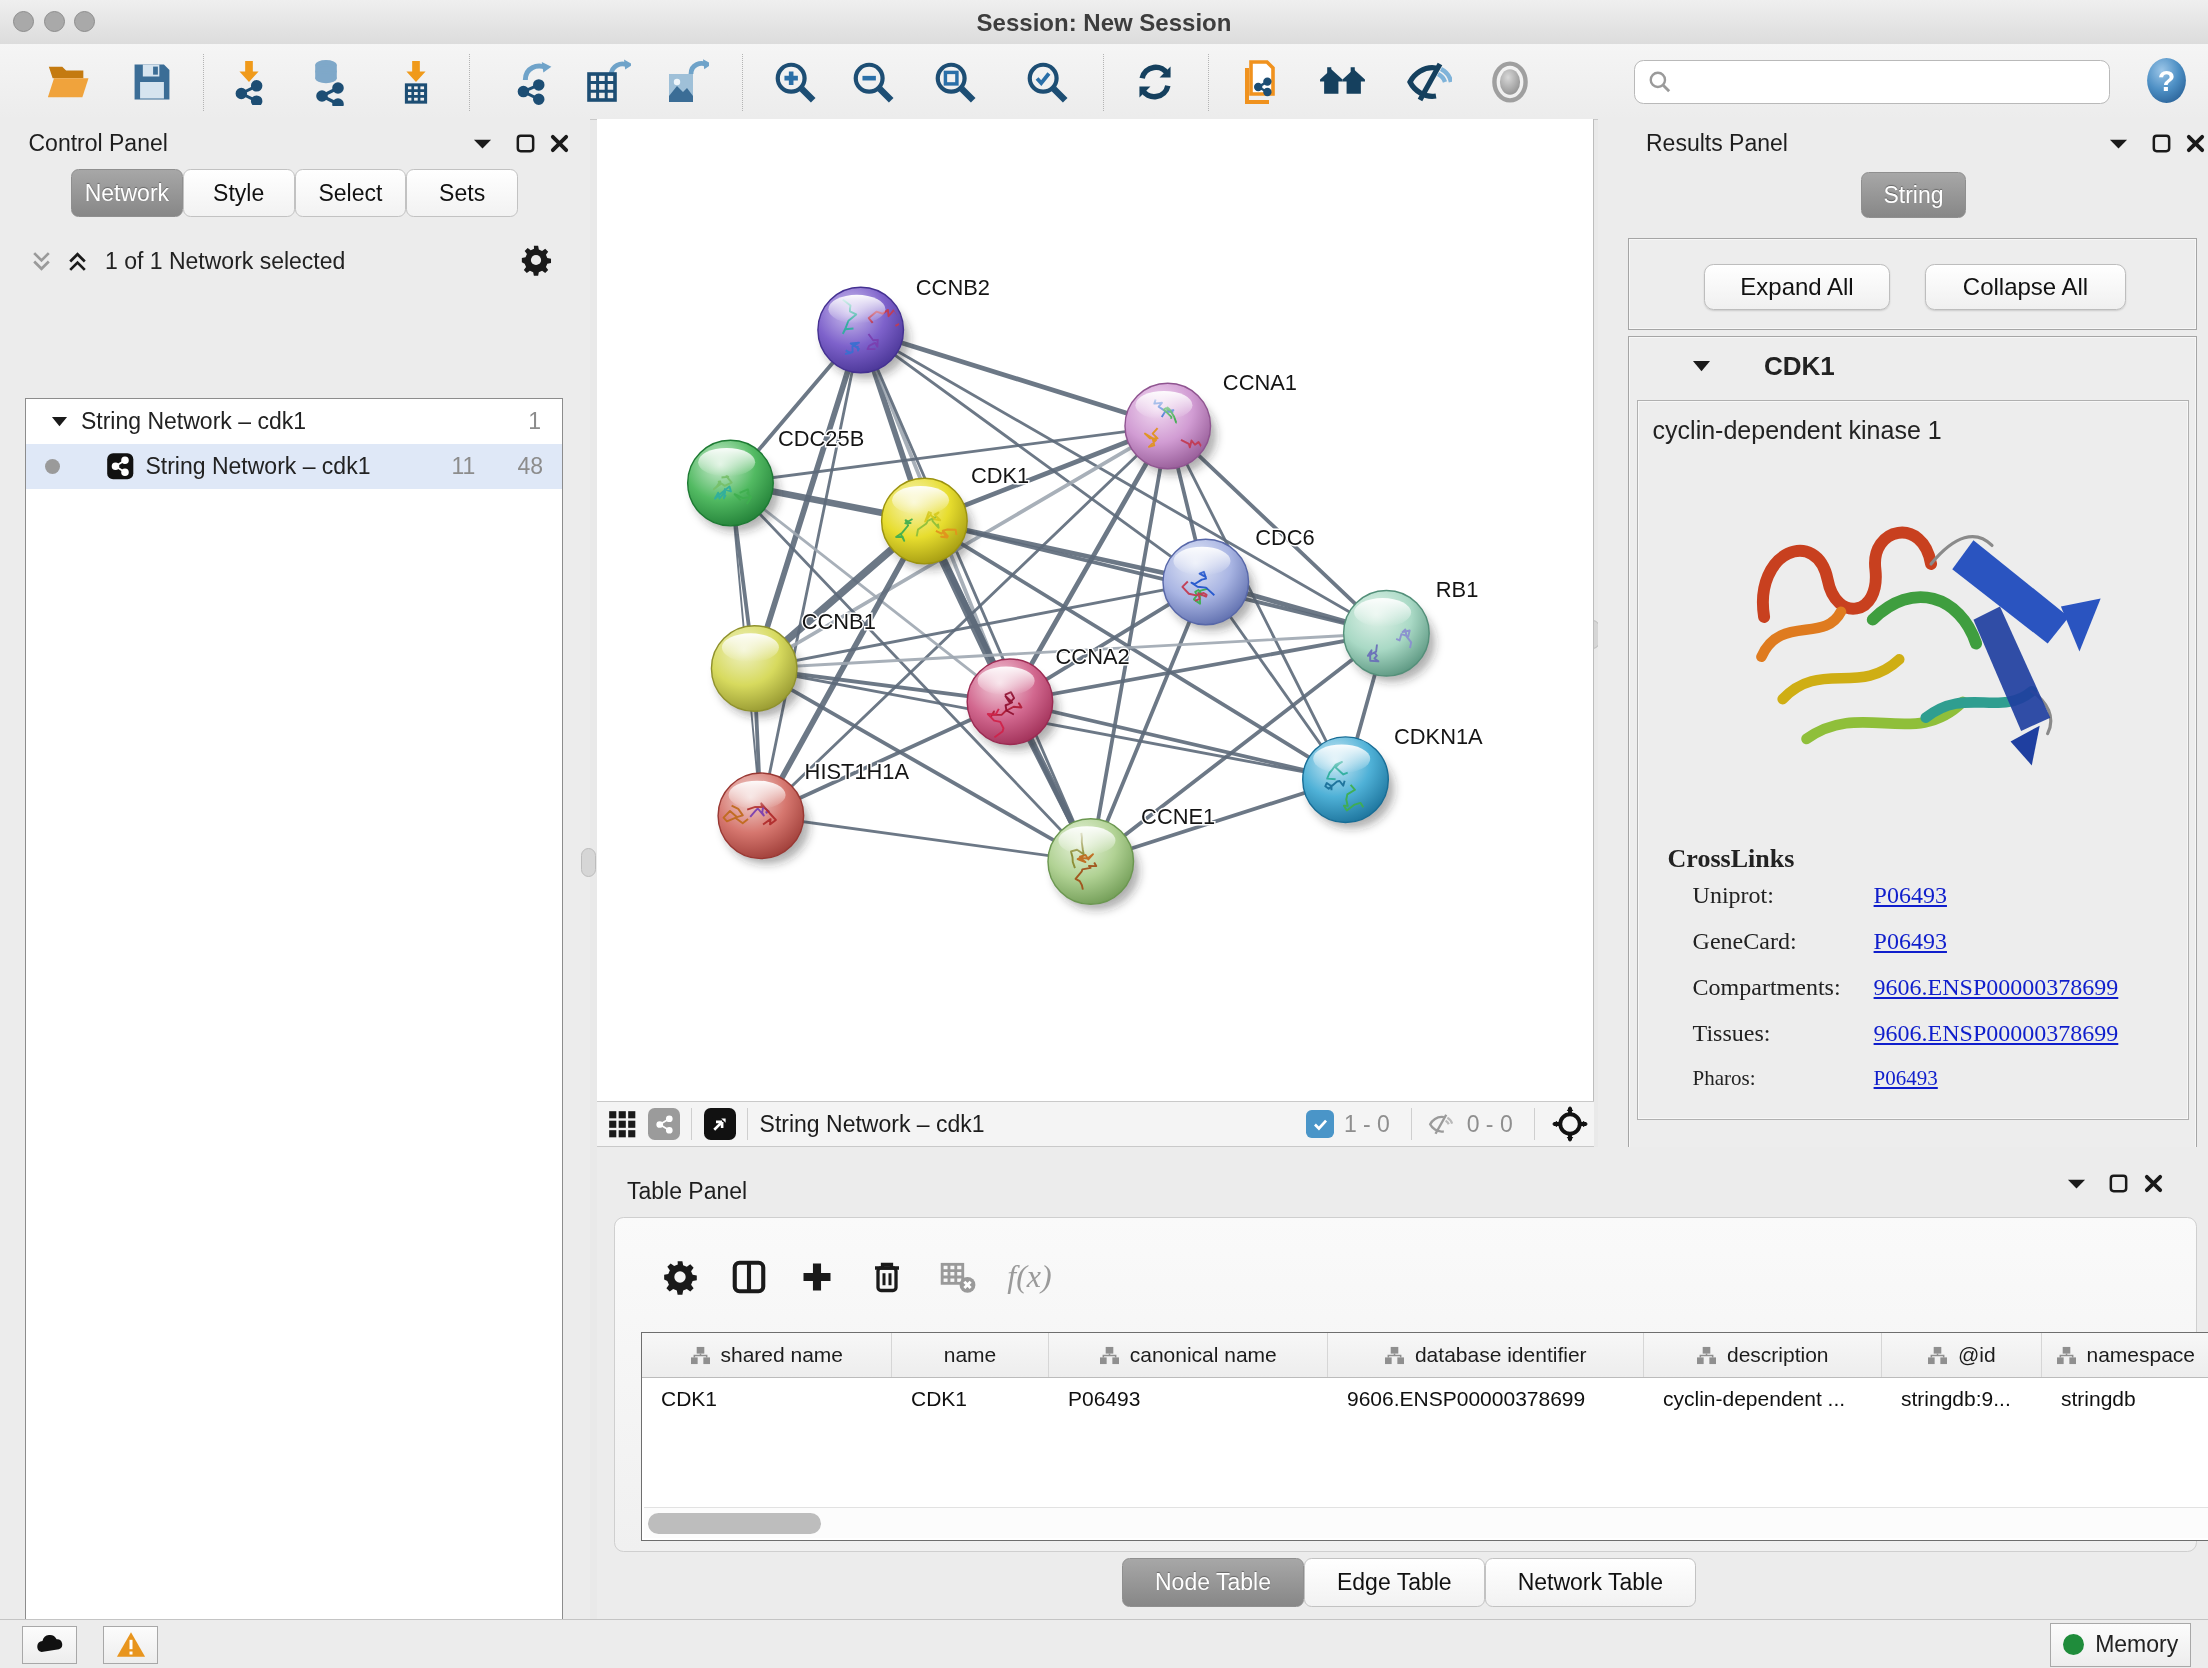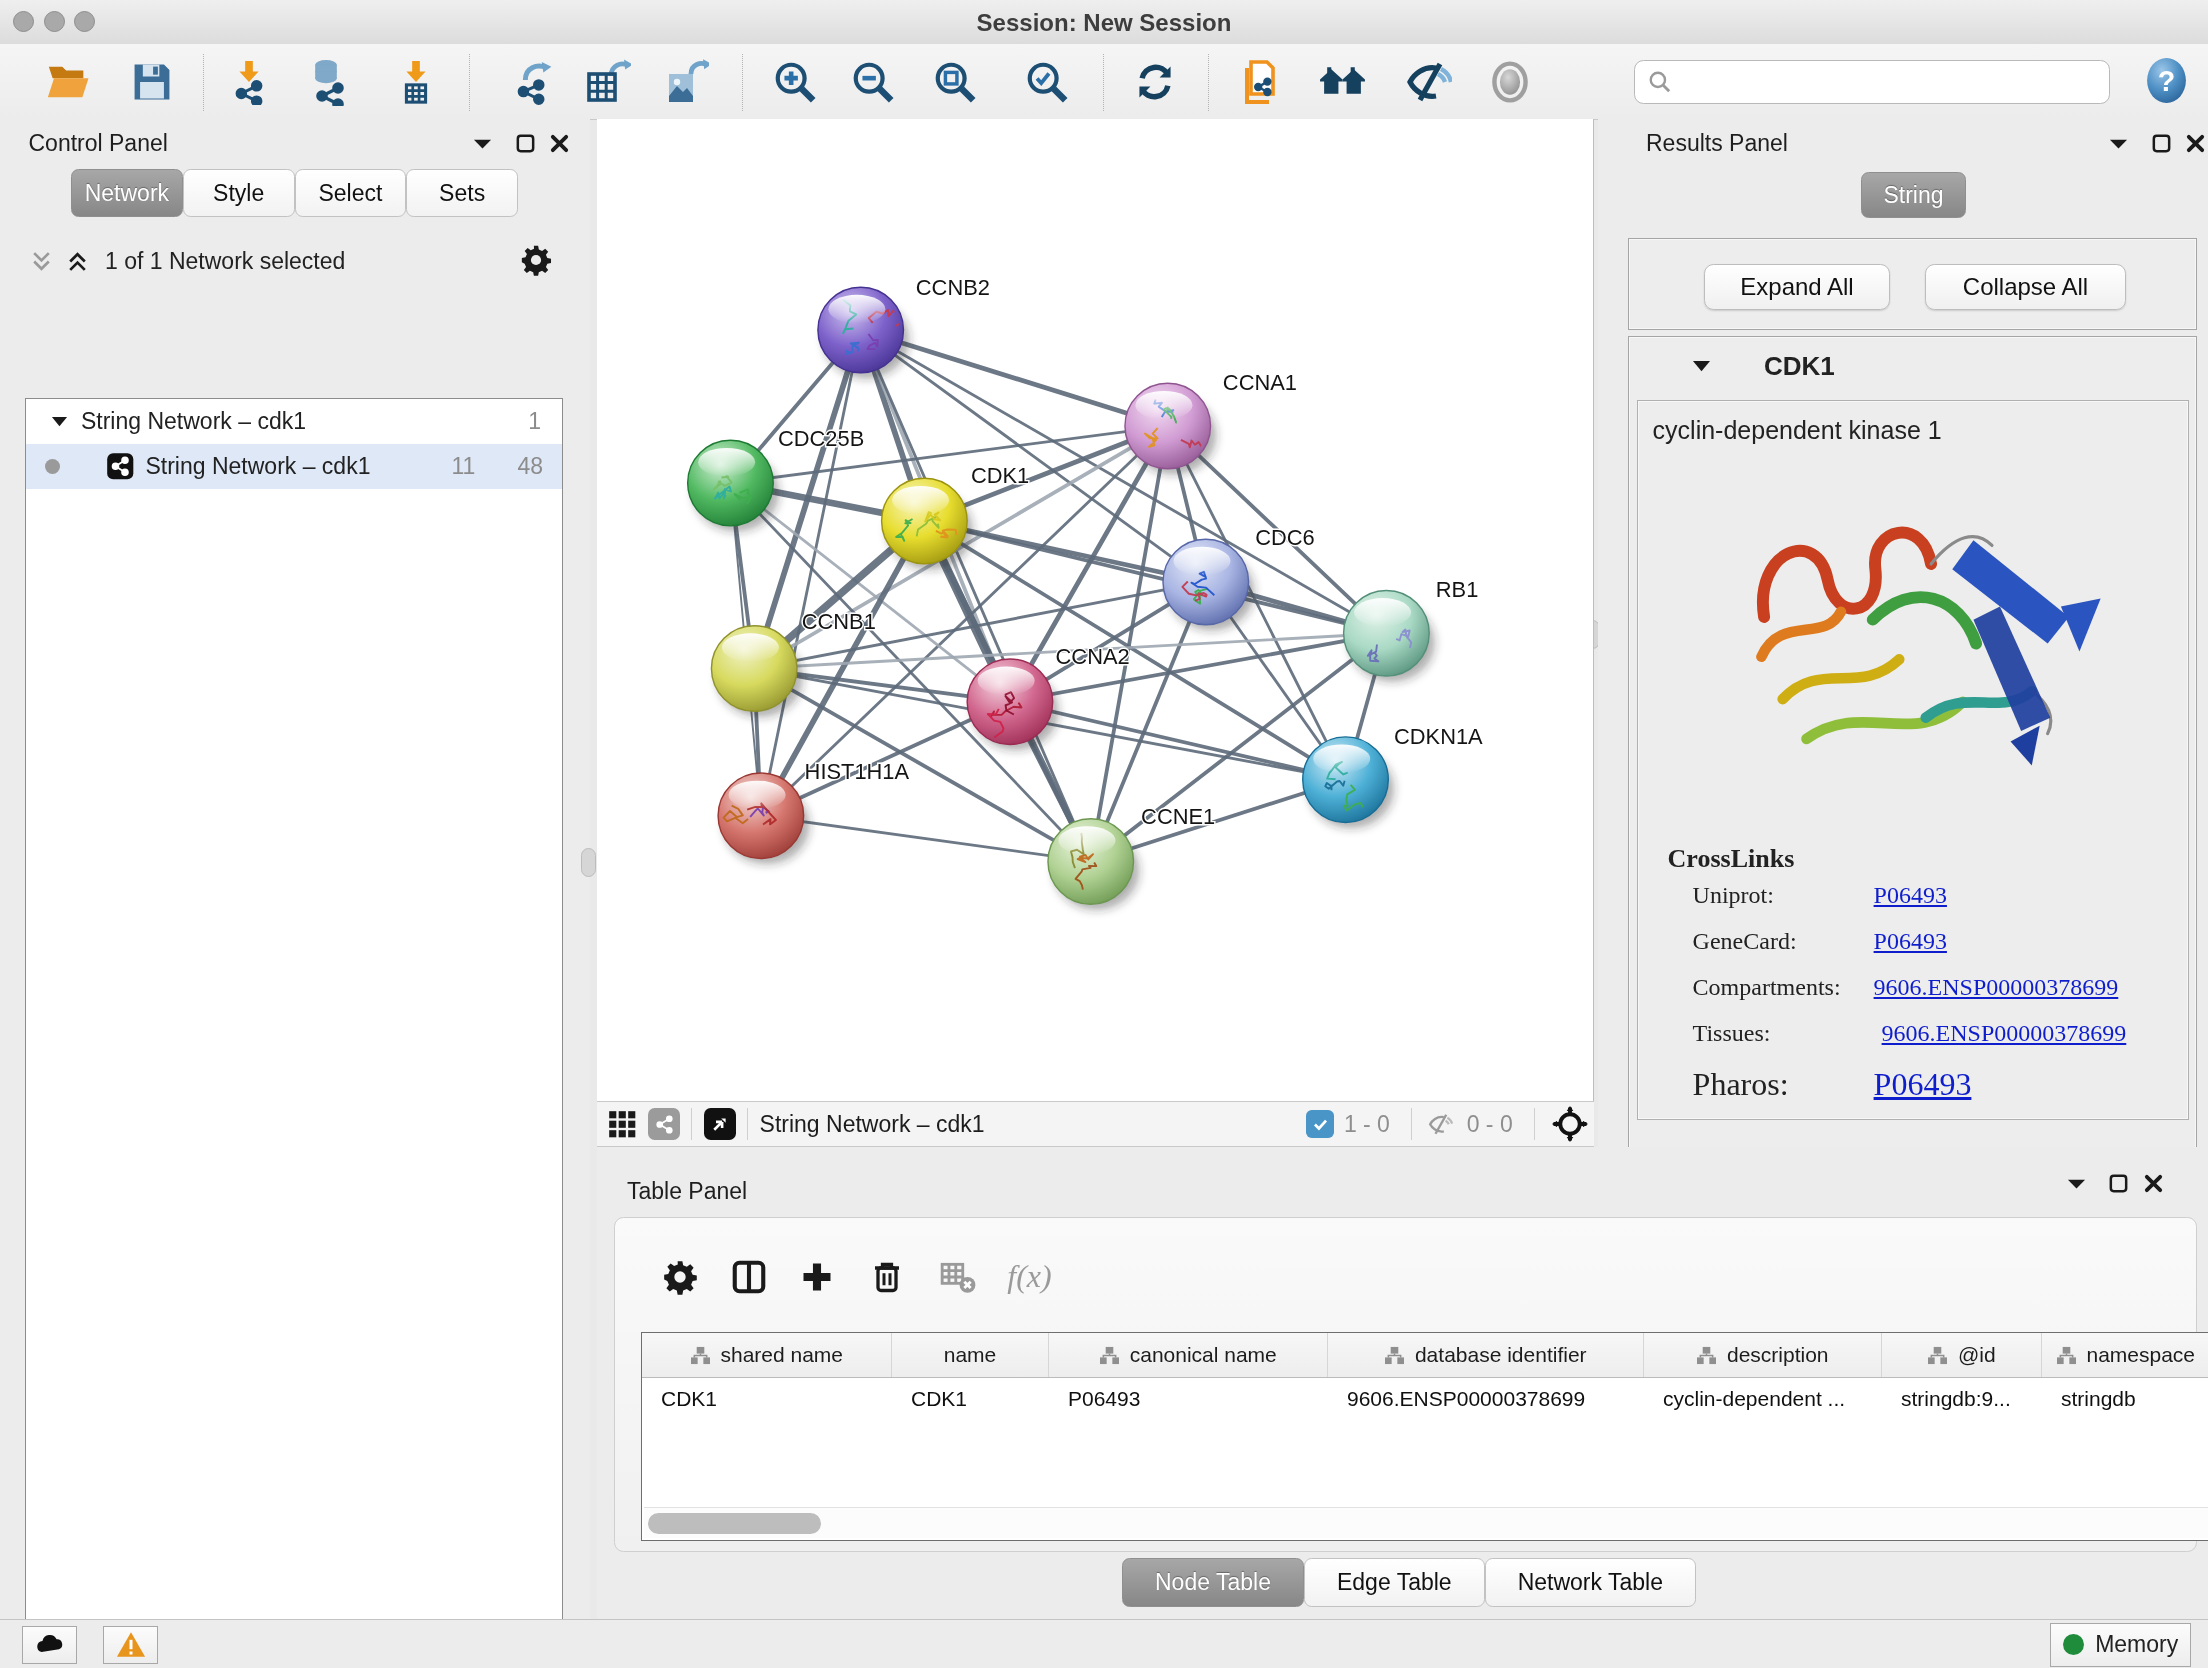--- a/index.html
+++ b/index.html
@@ -724,7 +724,7 @@
             <span style="width: 181px;">Compartments:</span>
             <span class="xlink">9606.ENSP00000378699</span>
           </div>
-          <div class="serif" style="display: flex; font-size: 24px; margin-bottom: 19px; gap: 8px;">
+          <div class="serif" style="display: flex; font-size: 24px; margin-bottom: 19px;">
             <span style="width: 181px;">Tissues:</span>
             <span class="xlink">9606.ENSP00000378699</span>
           </div>

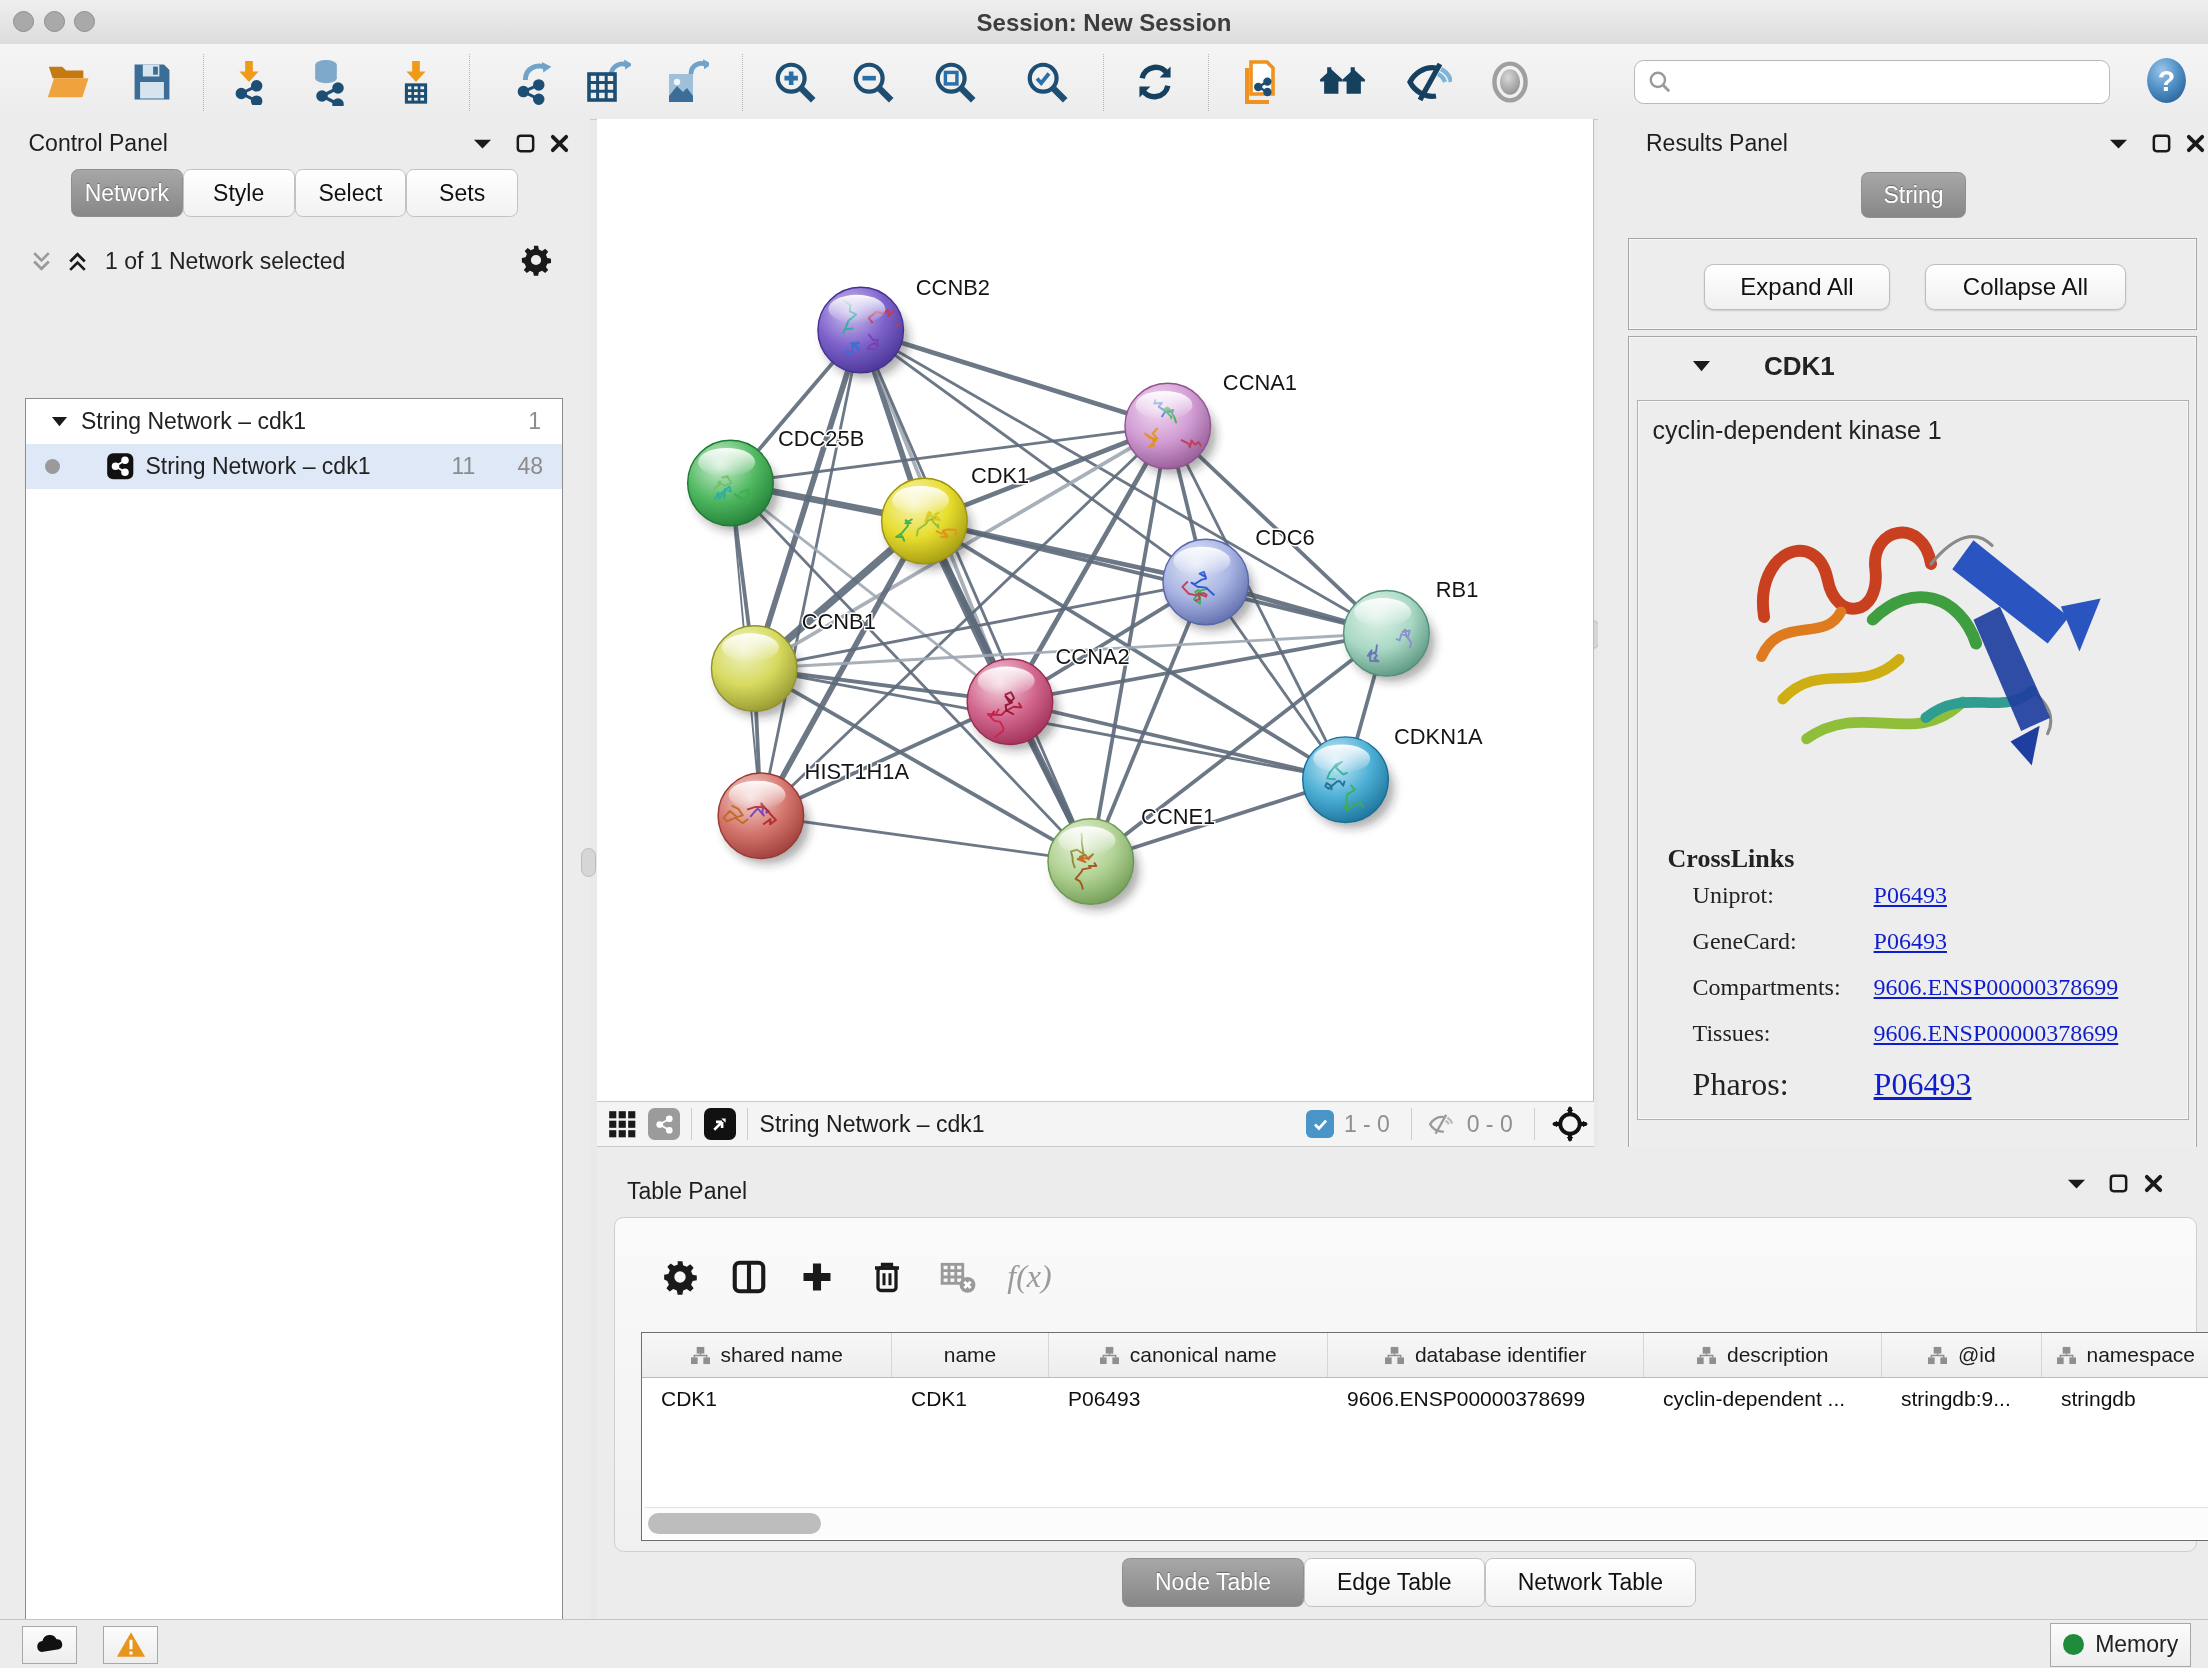--- a/index.html
+++ b/index.html
@@ -728,7 +728,7 @@
             <span style="width: 181px;">Tissues:</span>
             <span class="xlink">9606.ENSP00000378699</span>
           </div>
-          <div class="serif" style="display: flex; font-size: 32px; margin-bottom: 19px;">
+          <div class="serif" style="display: flex; font-size: 21px; margin-bottom: 19px;">
             <span style="width: 181px;">Pharos:</span>
             <span class="xlink">P06493</span>
           </div>

